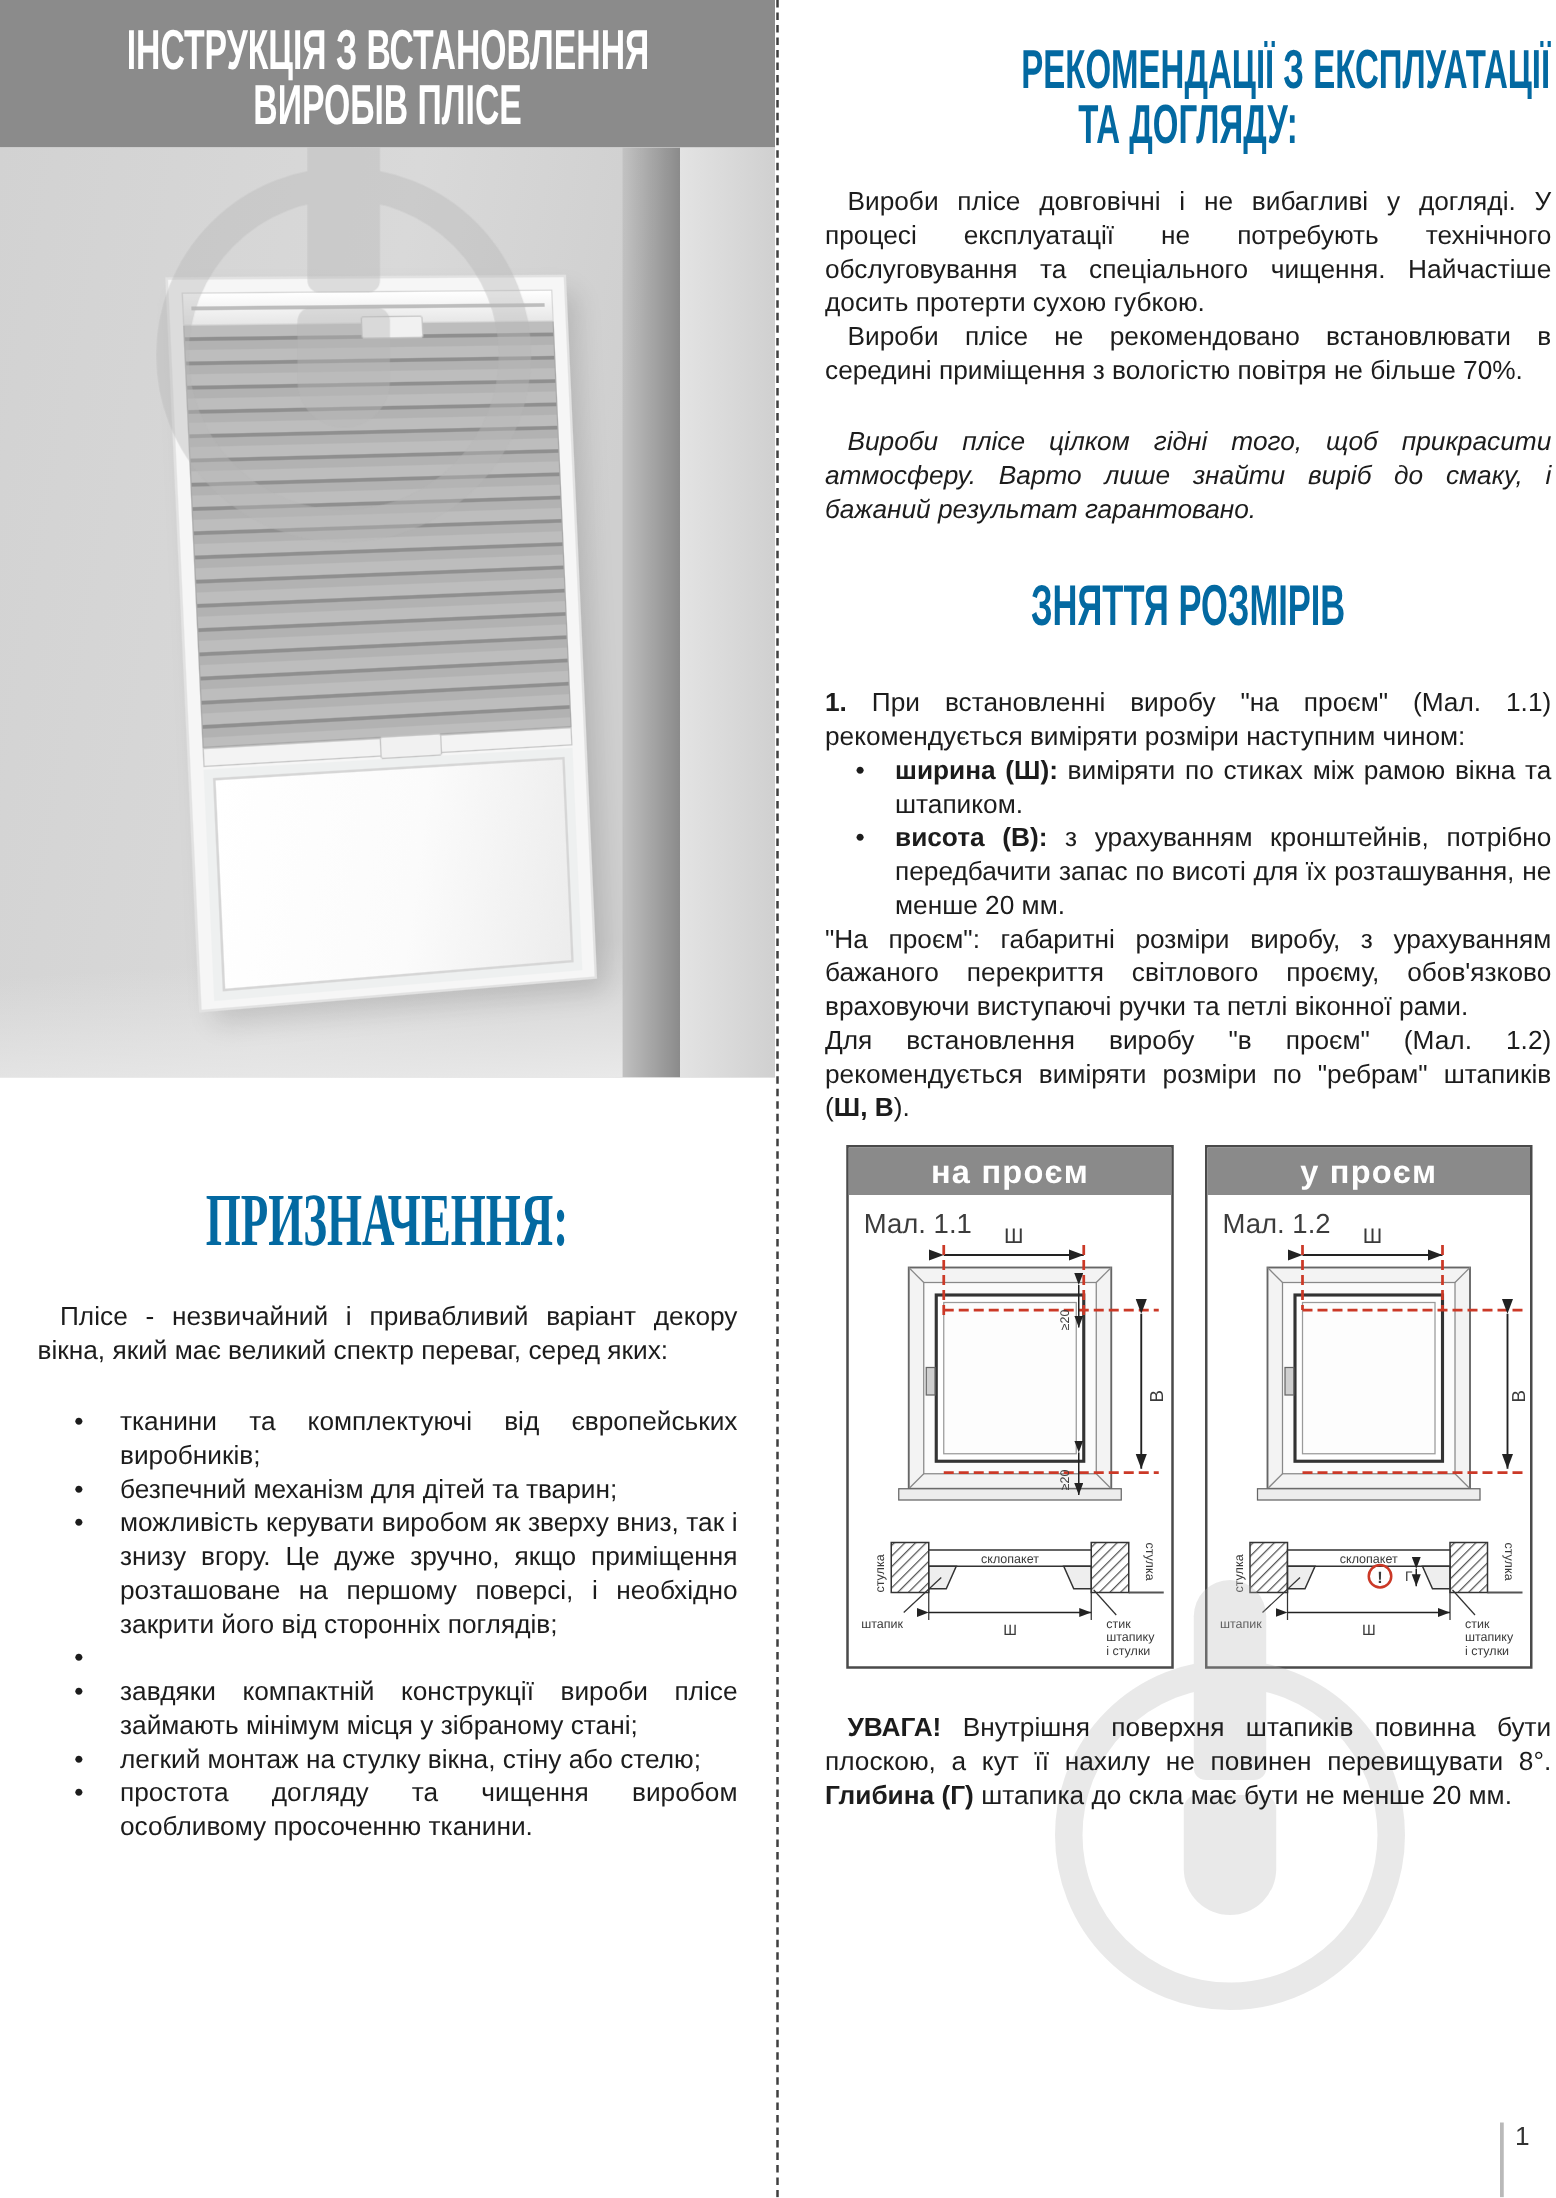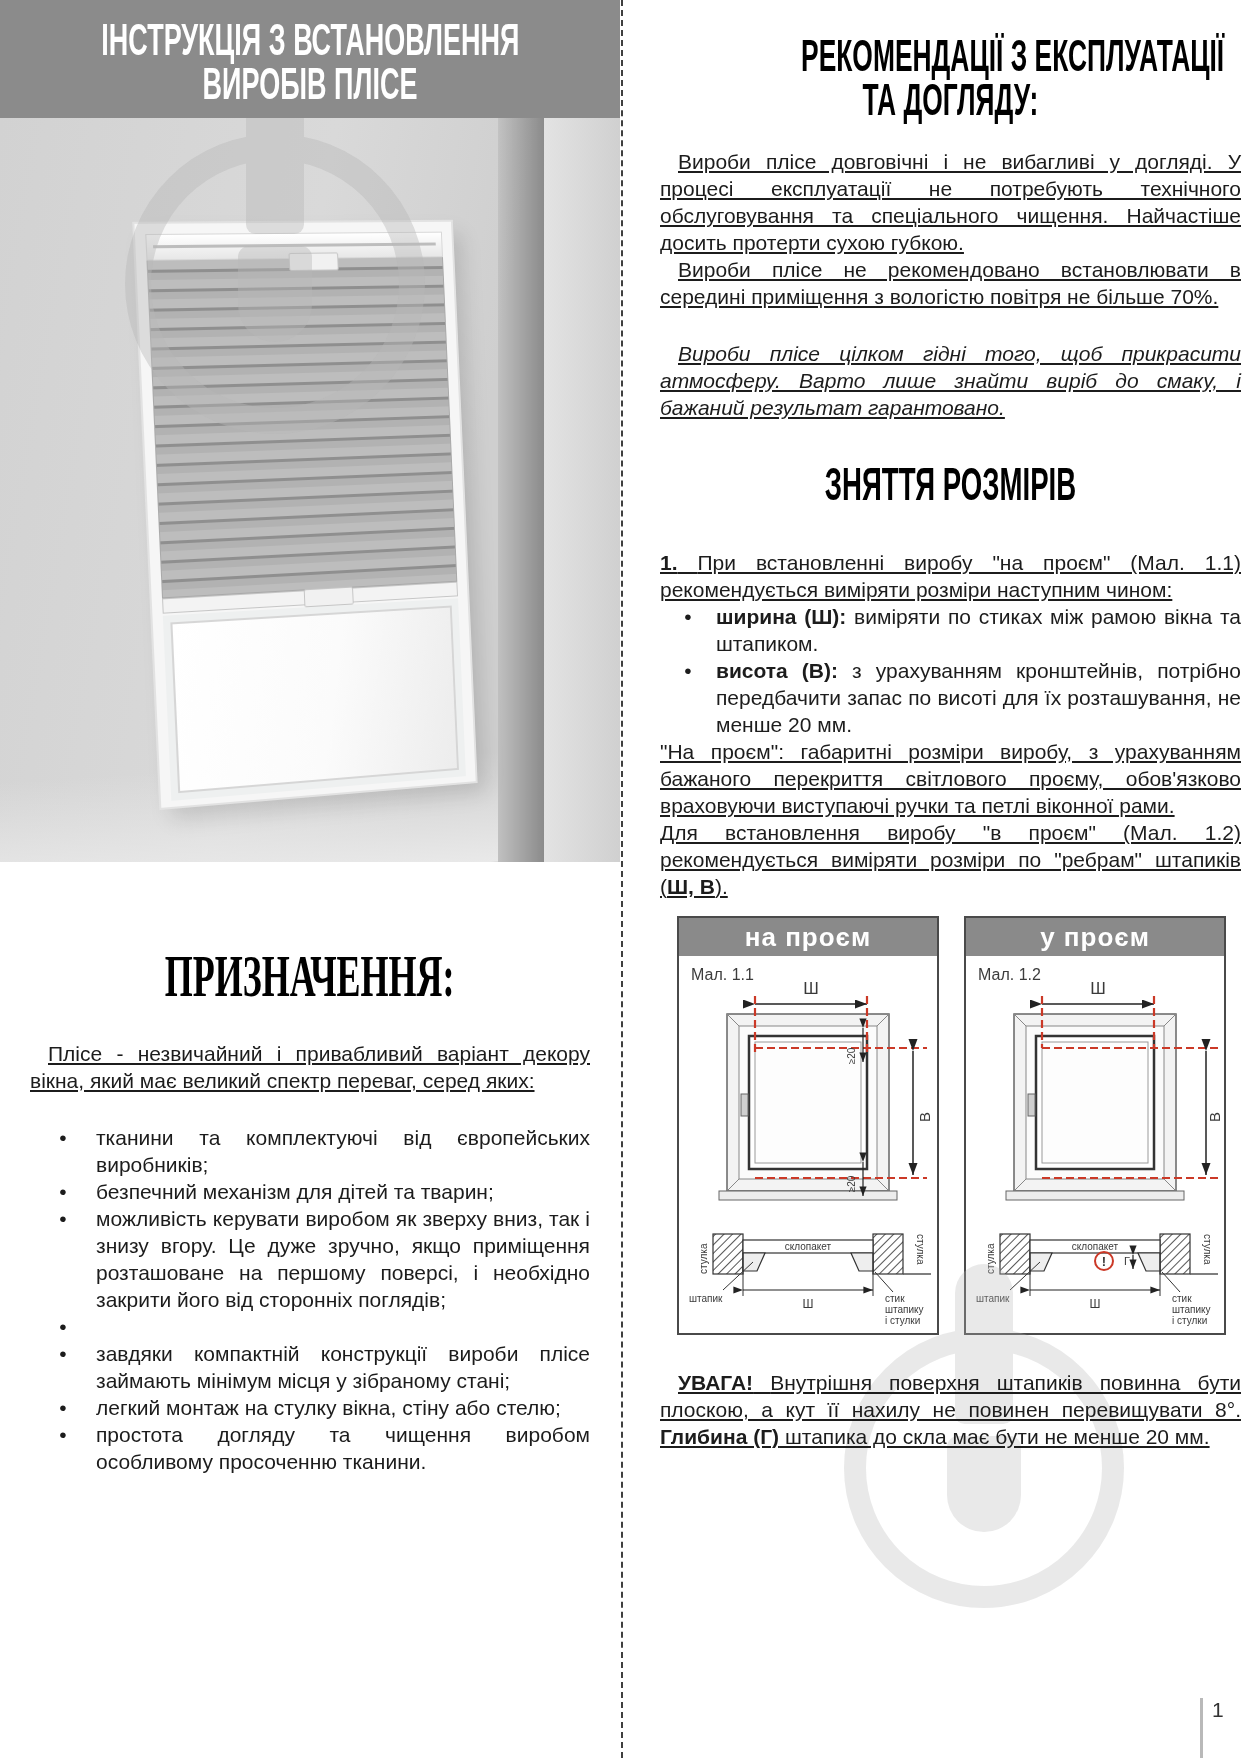--- a/index.html
+++ b/index.html
@@ -12,7 +12,7 @@
   .divider{position:absolute;left:621px;top:0;height:1758px;width:0;border-left:2px dashed #3f3f3f;}
   .col-right{position:absolute;left:646px;top:0;width:581px;padding:0 16px 0 14px;box-sizing:content-box;}
   
-  .bighead{color:#000000;text-align:center;font-weight:bold;margin:0;line-height:1.0;}
+  .bighead{color:#0369a1;text-align:center;font-weight:bold;margin:16px;line-height:1.0;}
   .cond{display:inline-block;transform:scaleX(0.60);transform-origin:center;white-space:nowrap;}
   
   .hdr-bar{height:118px;background:#8b8b8b;display:flex;align-items:center;justify-content:center;}

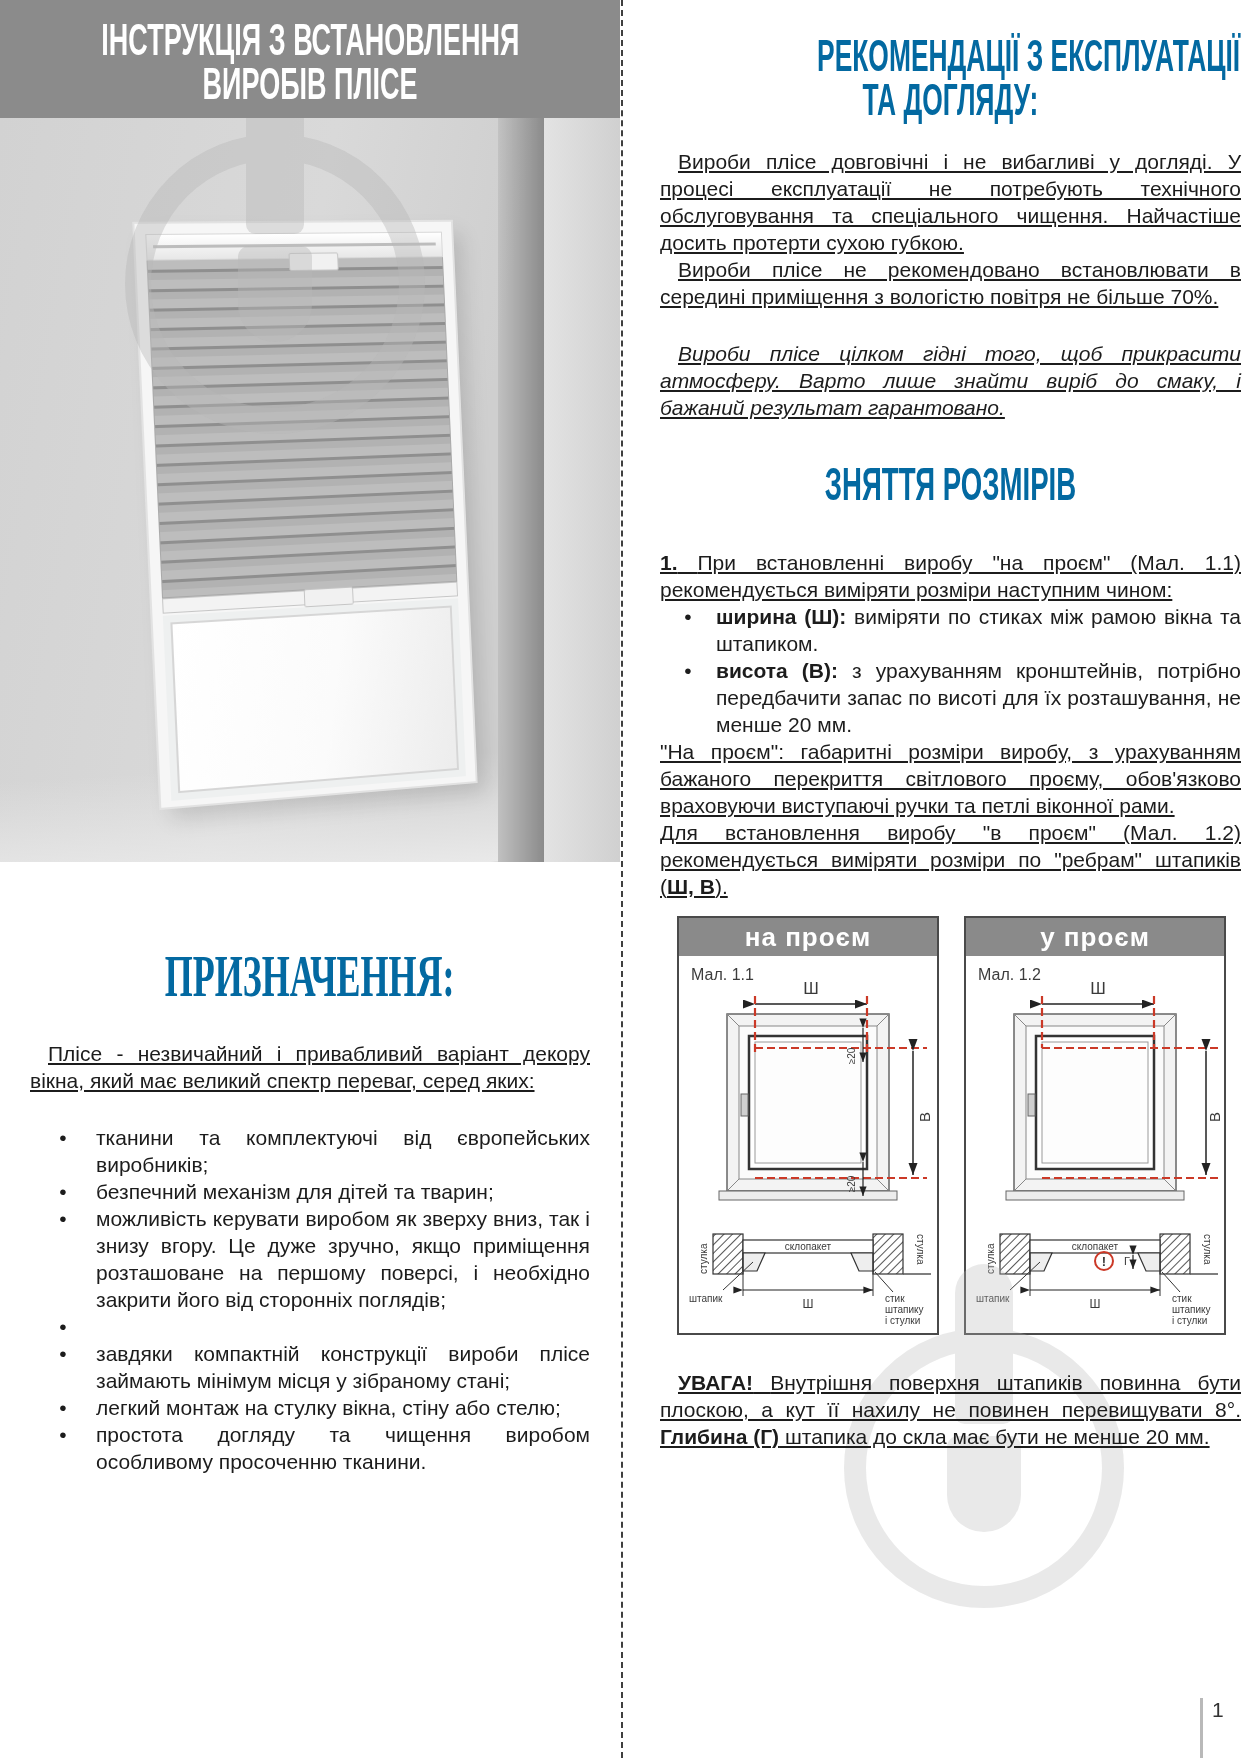--- a/index.html
+++ b/index.html
@@ -43,7 +43,7 @@
   .wm.photo-wm{left:125px;top:16px;width:248px;height:248px;}
   .wm.doc-wm{left:198px;top:1328px;width:236px;height:236px;border-width:22px;opacity:.30;z-index:2;}
   
-  .para{font-size:21px;line-height:27px;text-align:justify;margin:0;text-decoration:underline;}
+  .para{font-size:21px;line-height:27px;text-align:justify;margin:0;}
   .indent{text-indent:18px;}
   .italic{font-style:italic;}
   .blist{list-style:none;margin:0;padding:0;}

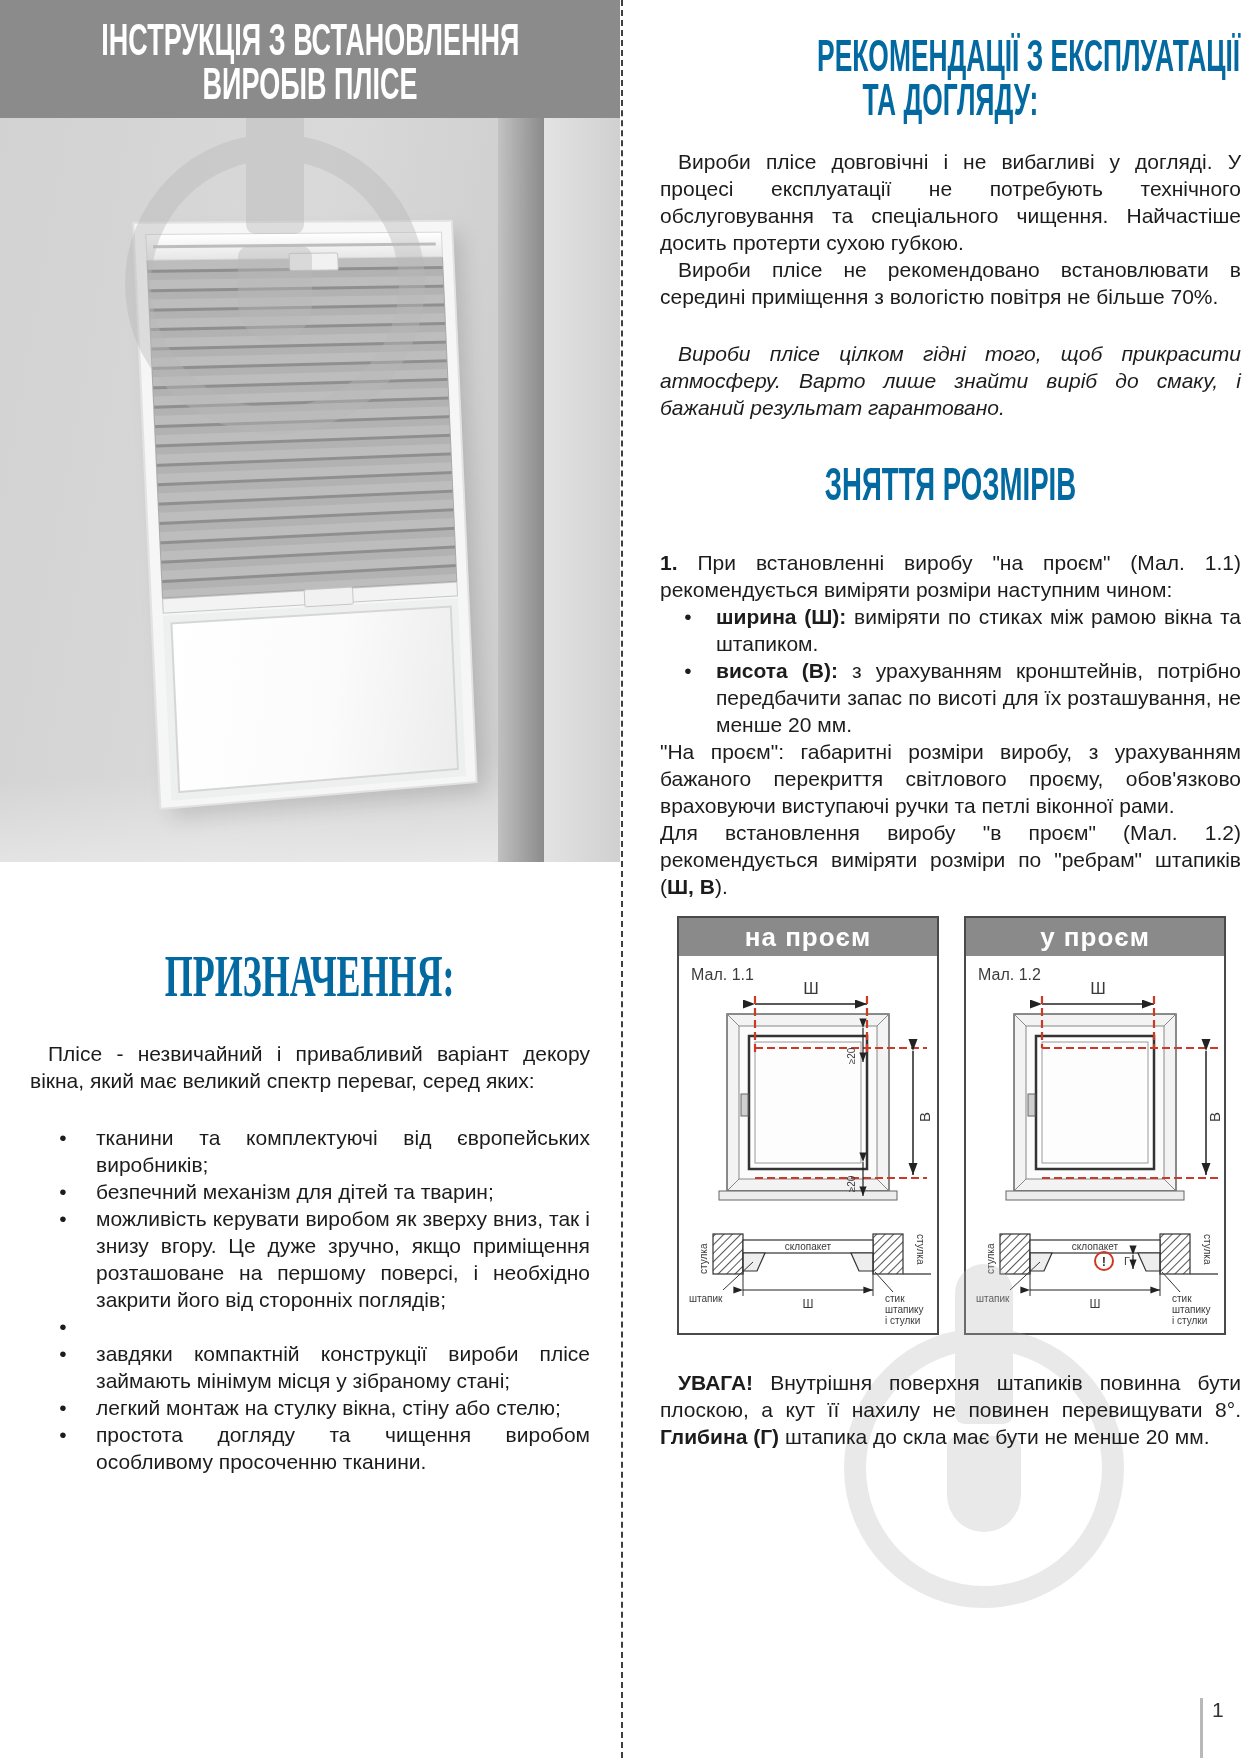--- a/index.html
+++ b/index.html
@@ -70,7 +70,7 @@
   .fighead{height:38px;background:#8a8a8a;display:flex;align-items:center;justify-content:center;
            color:#ffffff;font-weight:bold;font-size:26px;letter-spacing:1px;}
   .figbody{position:relative;height:377px;}
-  .figlabel{position:absolute;left:12px;top:10px;font-size:16px;color:#3c3c3c;}
+  .figlabel{position:absolute;left:12px;top:10px;font-size:22px;color:#3c3c3c;}
   .fig-svg{position:absolute;left:0;top:0;}
   .fig-svg text{font-family:"Liberation Sans",sans-serif;fill:#3a3a3a;}
   

